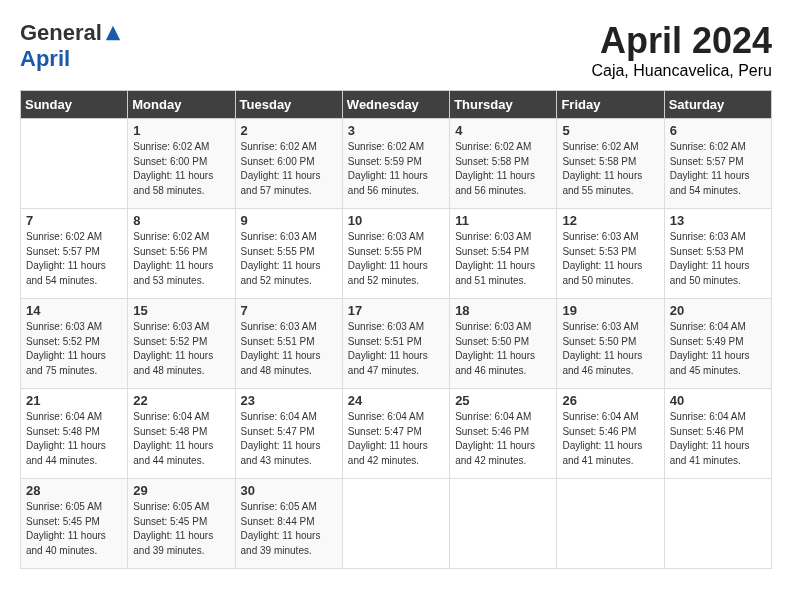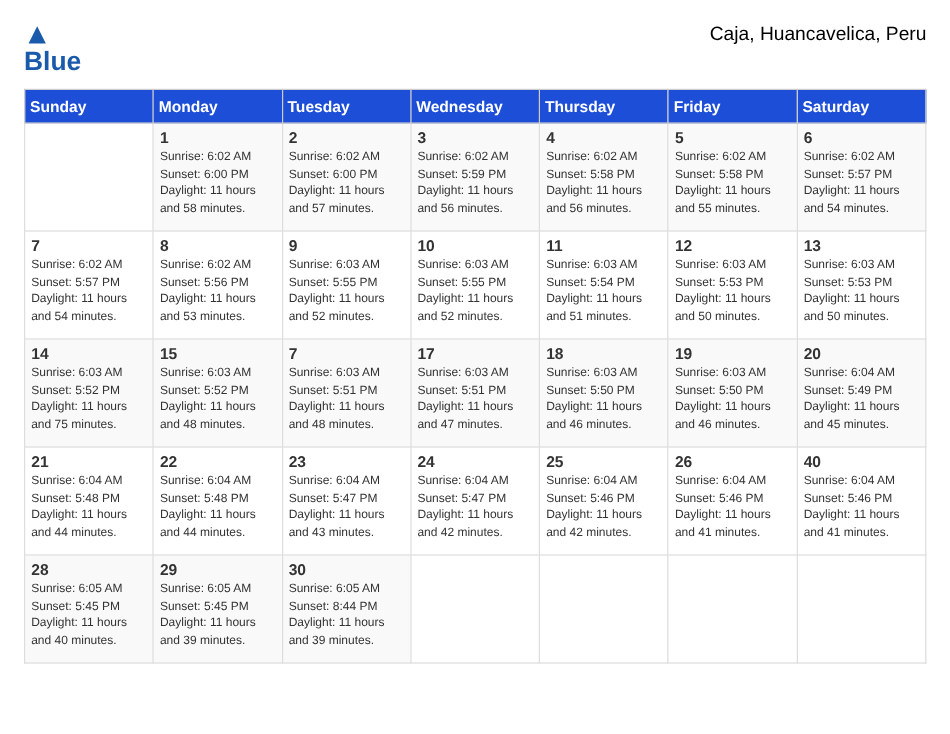--- a/index.html
+++ b/index.html
@@ -103,6 +103,7 @@
 <div class="header">
   <div class="logo">
     <div class="logo-text">
+      <span class="logo-general">General</span>
       <svg class="logo-icon" viewBox="0 0 20 20">
         <polygon points="10,2 18,18 2,18" fill="#1a5aab"></polygon>
       </svg>

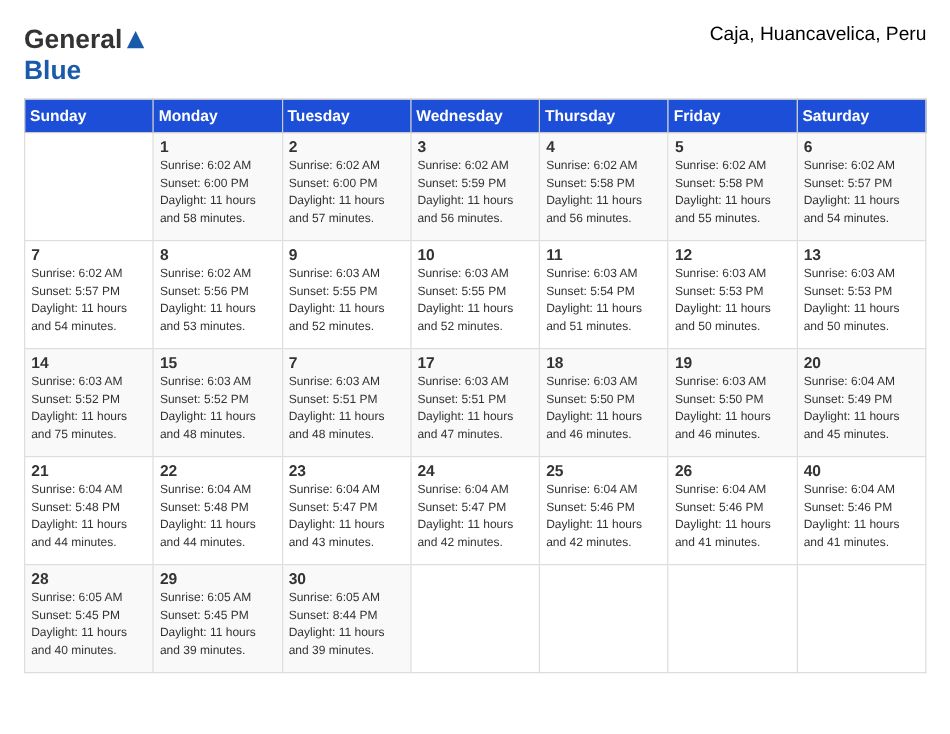--- a/index.html
+++ b/index.html
@@ -108,7 +108,7 @@
         <polygon points="10,2 18,18 2,18" fill="#1a5aab"></polygon>
       </svg>
     </div>
-    <span class="logo-blue">Blue</span>
+    <span class="logo-blue">April</span>
   </div>
   <div class="title-area">
     <div class="location">Caja, Huancavelica, Peru</div>

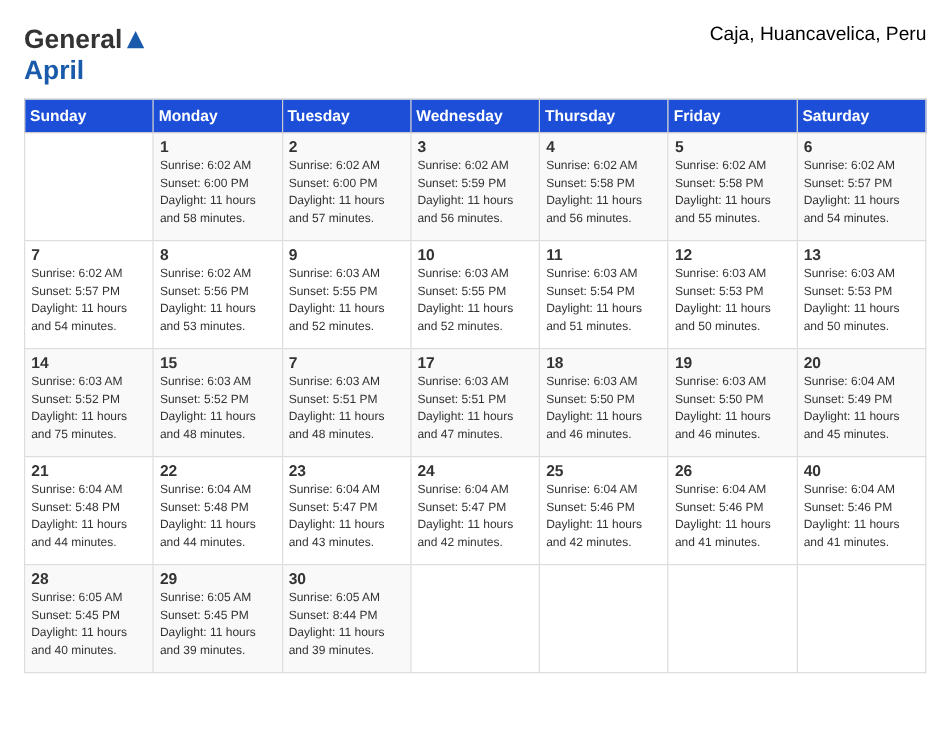--- a/index.html
+++ b/index.html
@@ -111,6 +111,7 @@
     <span class="logo-blue">April</span>
   </div>
   <div class="title-area">
+    <div class="month-title">April 2024</div>
     <div class="location">Caja, Huancavelica, Peru</div>
   </div>
 </div>

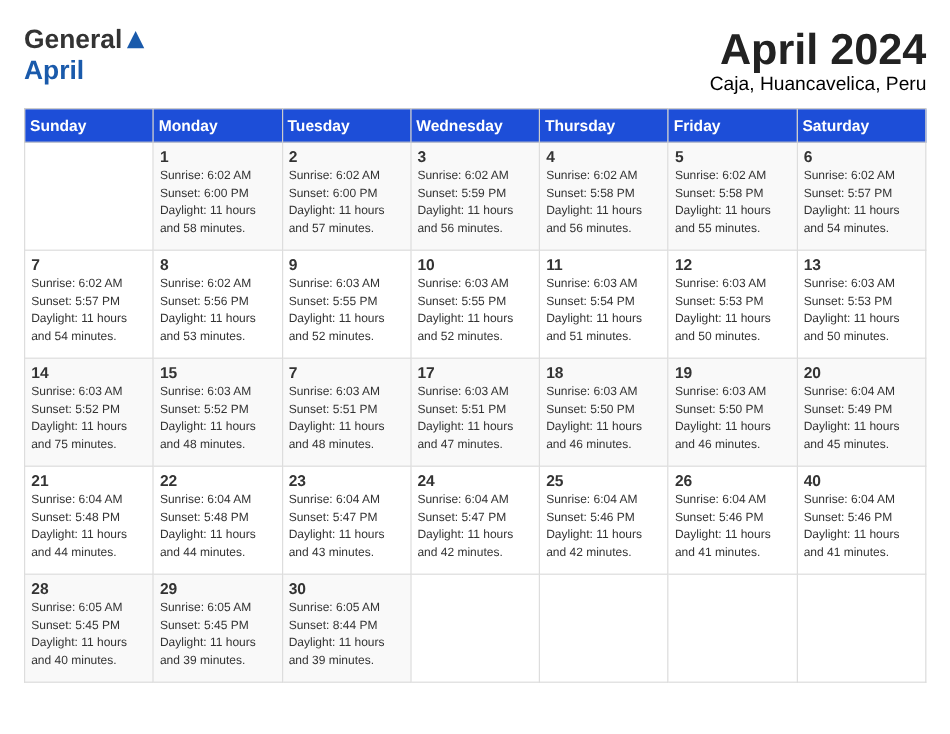--- a/index.html
+++ b/index.html
@@ -58,7 +58,7 @@
       table-layout: fixed;
     }
     thead tr {
-      background-color: #1d4ed8;
+      background-color: #404040;
     }
     thead th {
       color: #fff;

